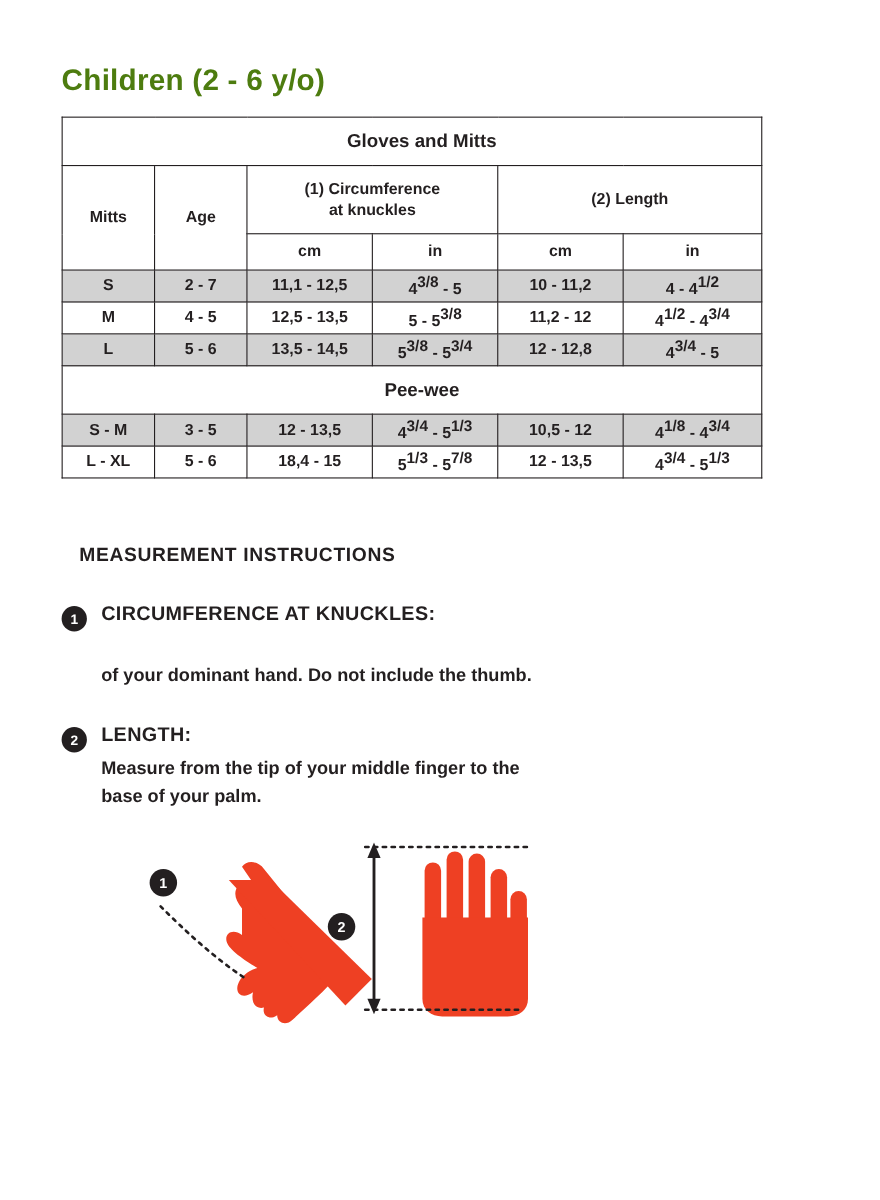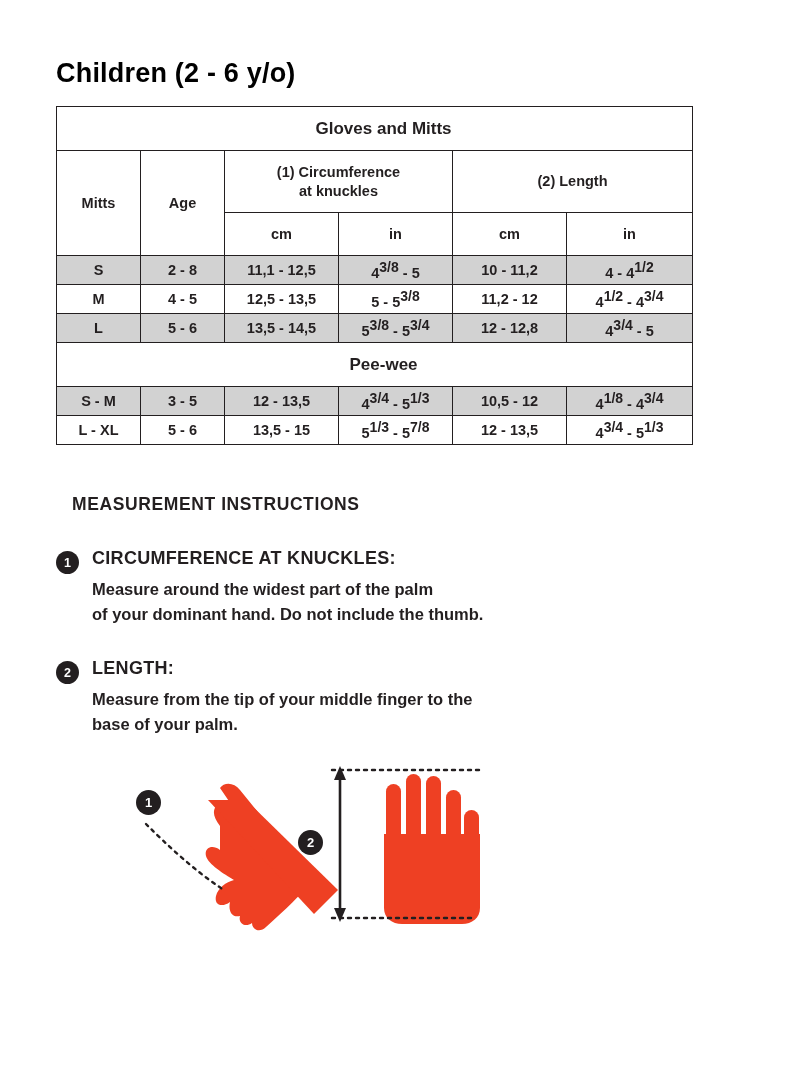--- a/index.html
+++ b/index.html
@@ -23,7 +23,7 @@
     left: 56px; top: 58px;
     font-size: 27px;
     font-weight: bold;
-    color: #000000;
+    color: #4d7c0f;
     letter-spacing: 0.2px;
   }
 

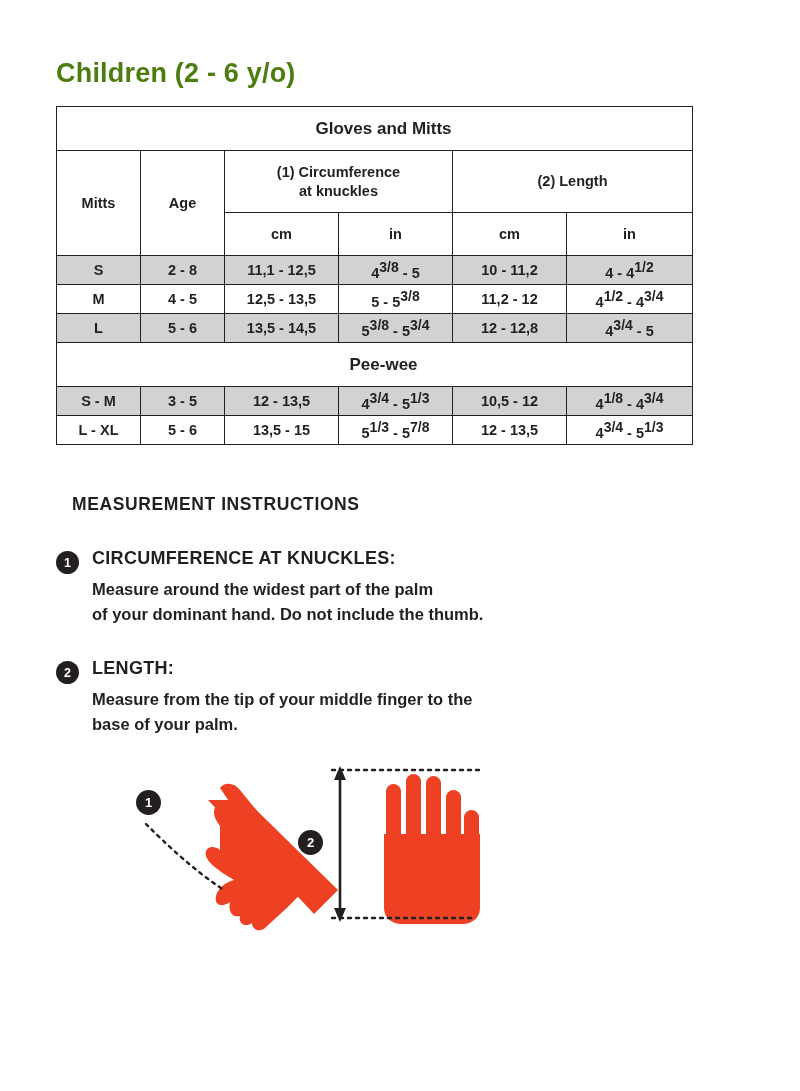--- a/index.html
+++ b/index.html
@@ -54,7 +54,7 @@
     font-weight: bold;
   }
   .hdr-tall { height: 62px; font-size: 14px; line-height: 1.25; }
-  .hdr-unit { height: 43px; }
+  .hdr-unit { height: 33px; }
   .data-row td { height: 29px; }
   .shaded { background: #d2d2d2; }
   .frac { font-size: 14px; vertical-align: 0.45em; letter-spacing: 0; }

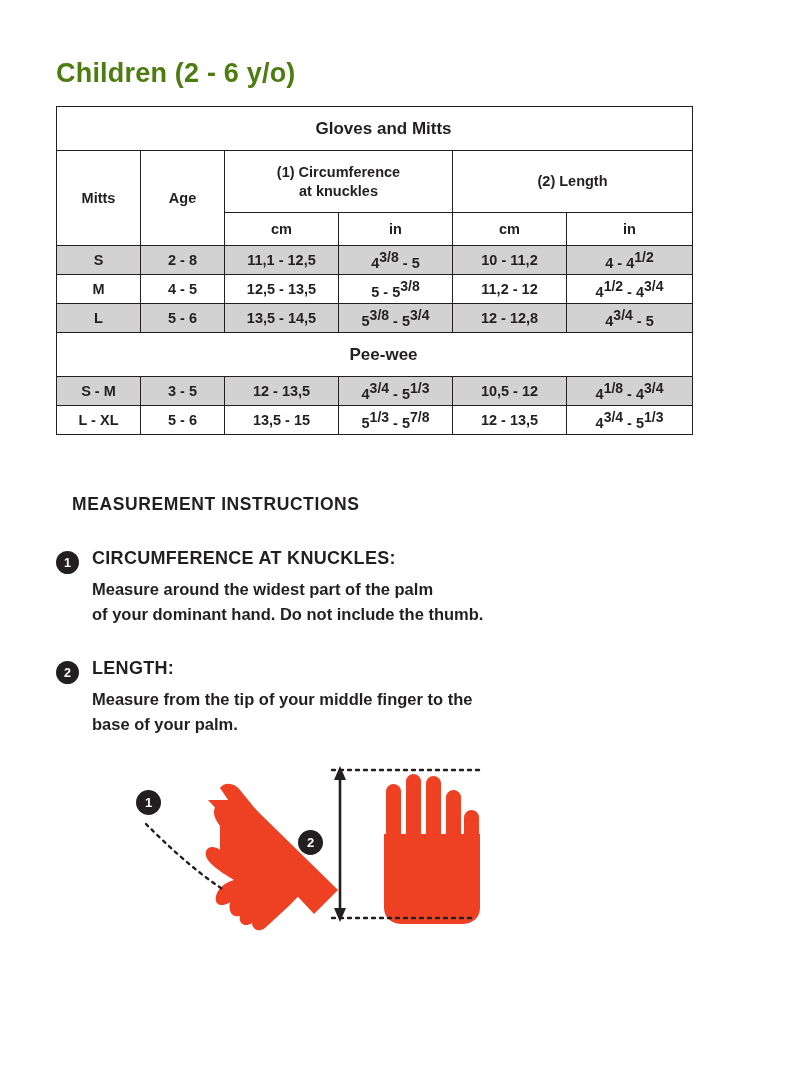--- a/index.html
+++ b/index.html
@@ -166,7 +166,7 @@
         <tbody id="gloves-rows">
           <tr class="data-row shaded">
             <td class="shaded nowrap">S</td>
-            <td class="shaded nowrap">2 - 8</td>
+            <td class="shaded nowrap">2 - 7</td>
             <td class="shaded nowrap">11,1 - 12,5</td>
             <td class="shaded nowrap">4<span class="frac">3/8</span> - 5</td>
             <td class="shaded nowrap">10 - 11,2</td>

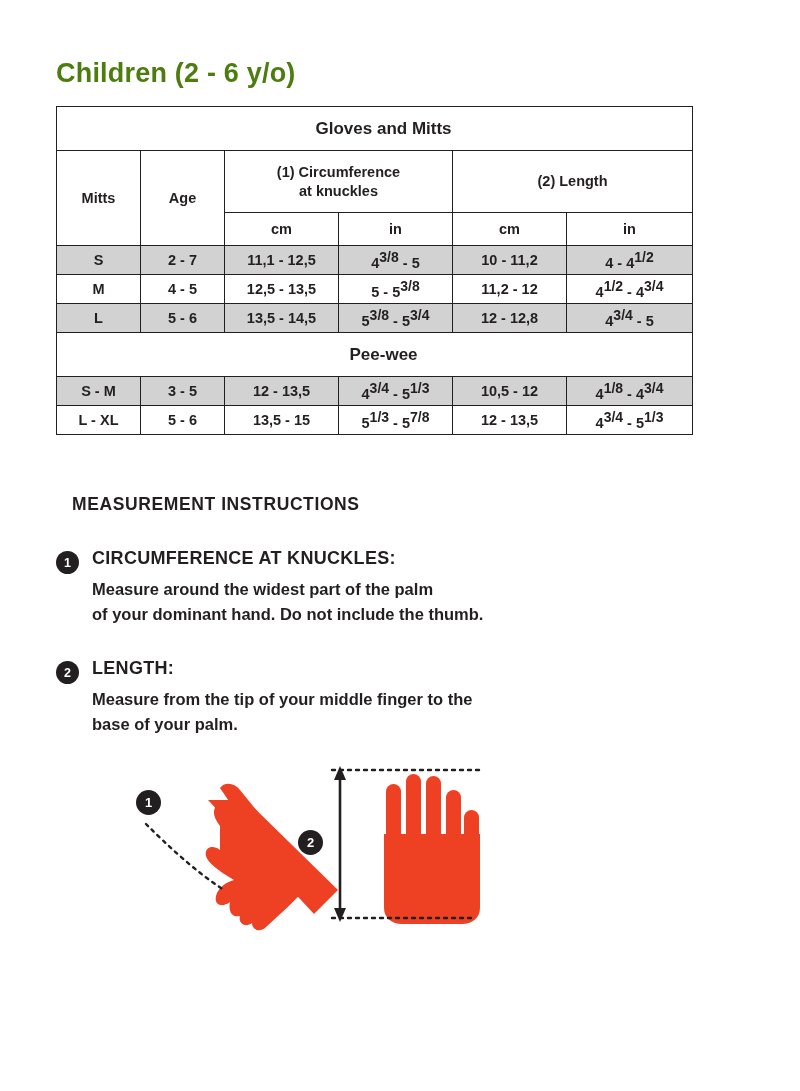--- a/index.html
+++ b/index.html
@@ -206,7 +206,7 @@
           <tr class="data-row">
             <td class="nowrap">L - XL</td>
             <td class="nowrap">5 - 6</td>
-            <td class="nowrap">13,5 - 15</td>
+            <td class="nowrap">18,4 - 15</td>
             <td class="nowrap">5<span class="frac">1/3</span> - 5<span class="frac">7/8</span></td>
             <td class="nowrap">12 - 13,5</td>
             <td class="nowrap">4<span class="frac">3/4</span> - 5<span class="frac">1/3</span></td>

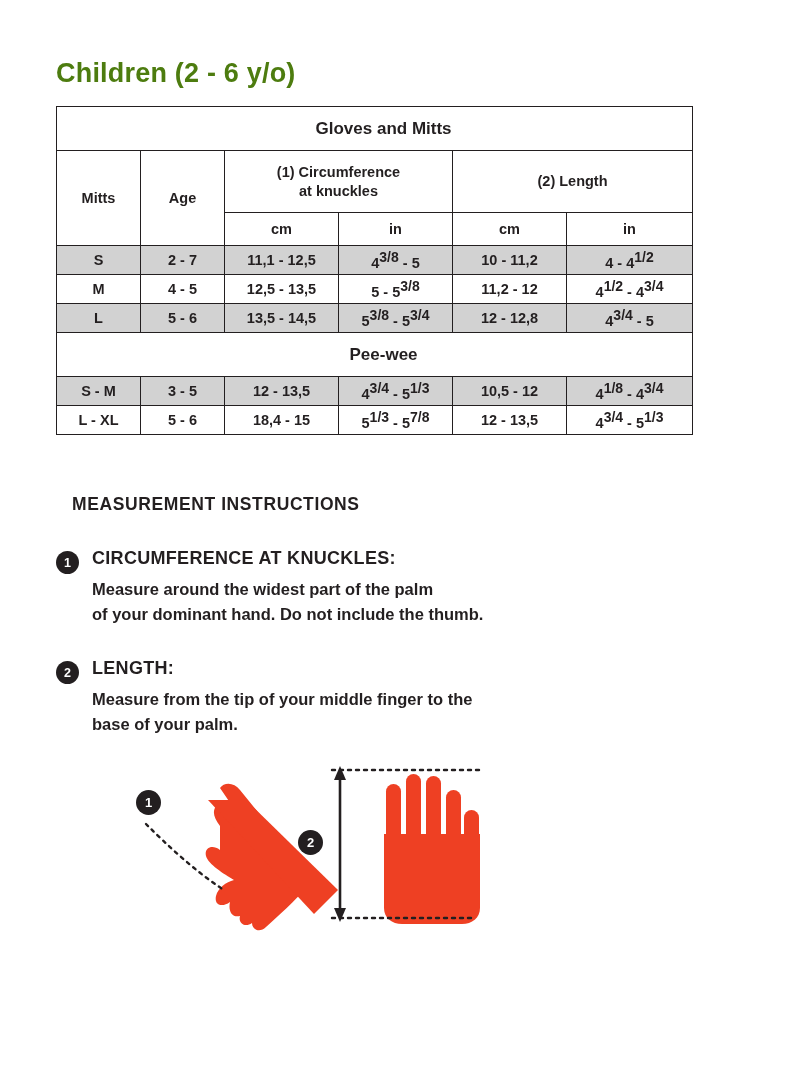--- a/index.html
+++ b/index.html
@@ -222,7 +222,7 @@
     <span class="badge">1</span>
     <span class="instr-title">CIRCUMFERENCE AT KNUCKLES:</span>
     <span class="instr-body">
-      <span>Measure around the widest part of the palm</span><br>
+      <br>
       <span>of your dominant hand. Do not include the thumb.</span>
     </span>
   </div>

